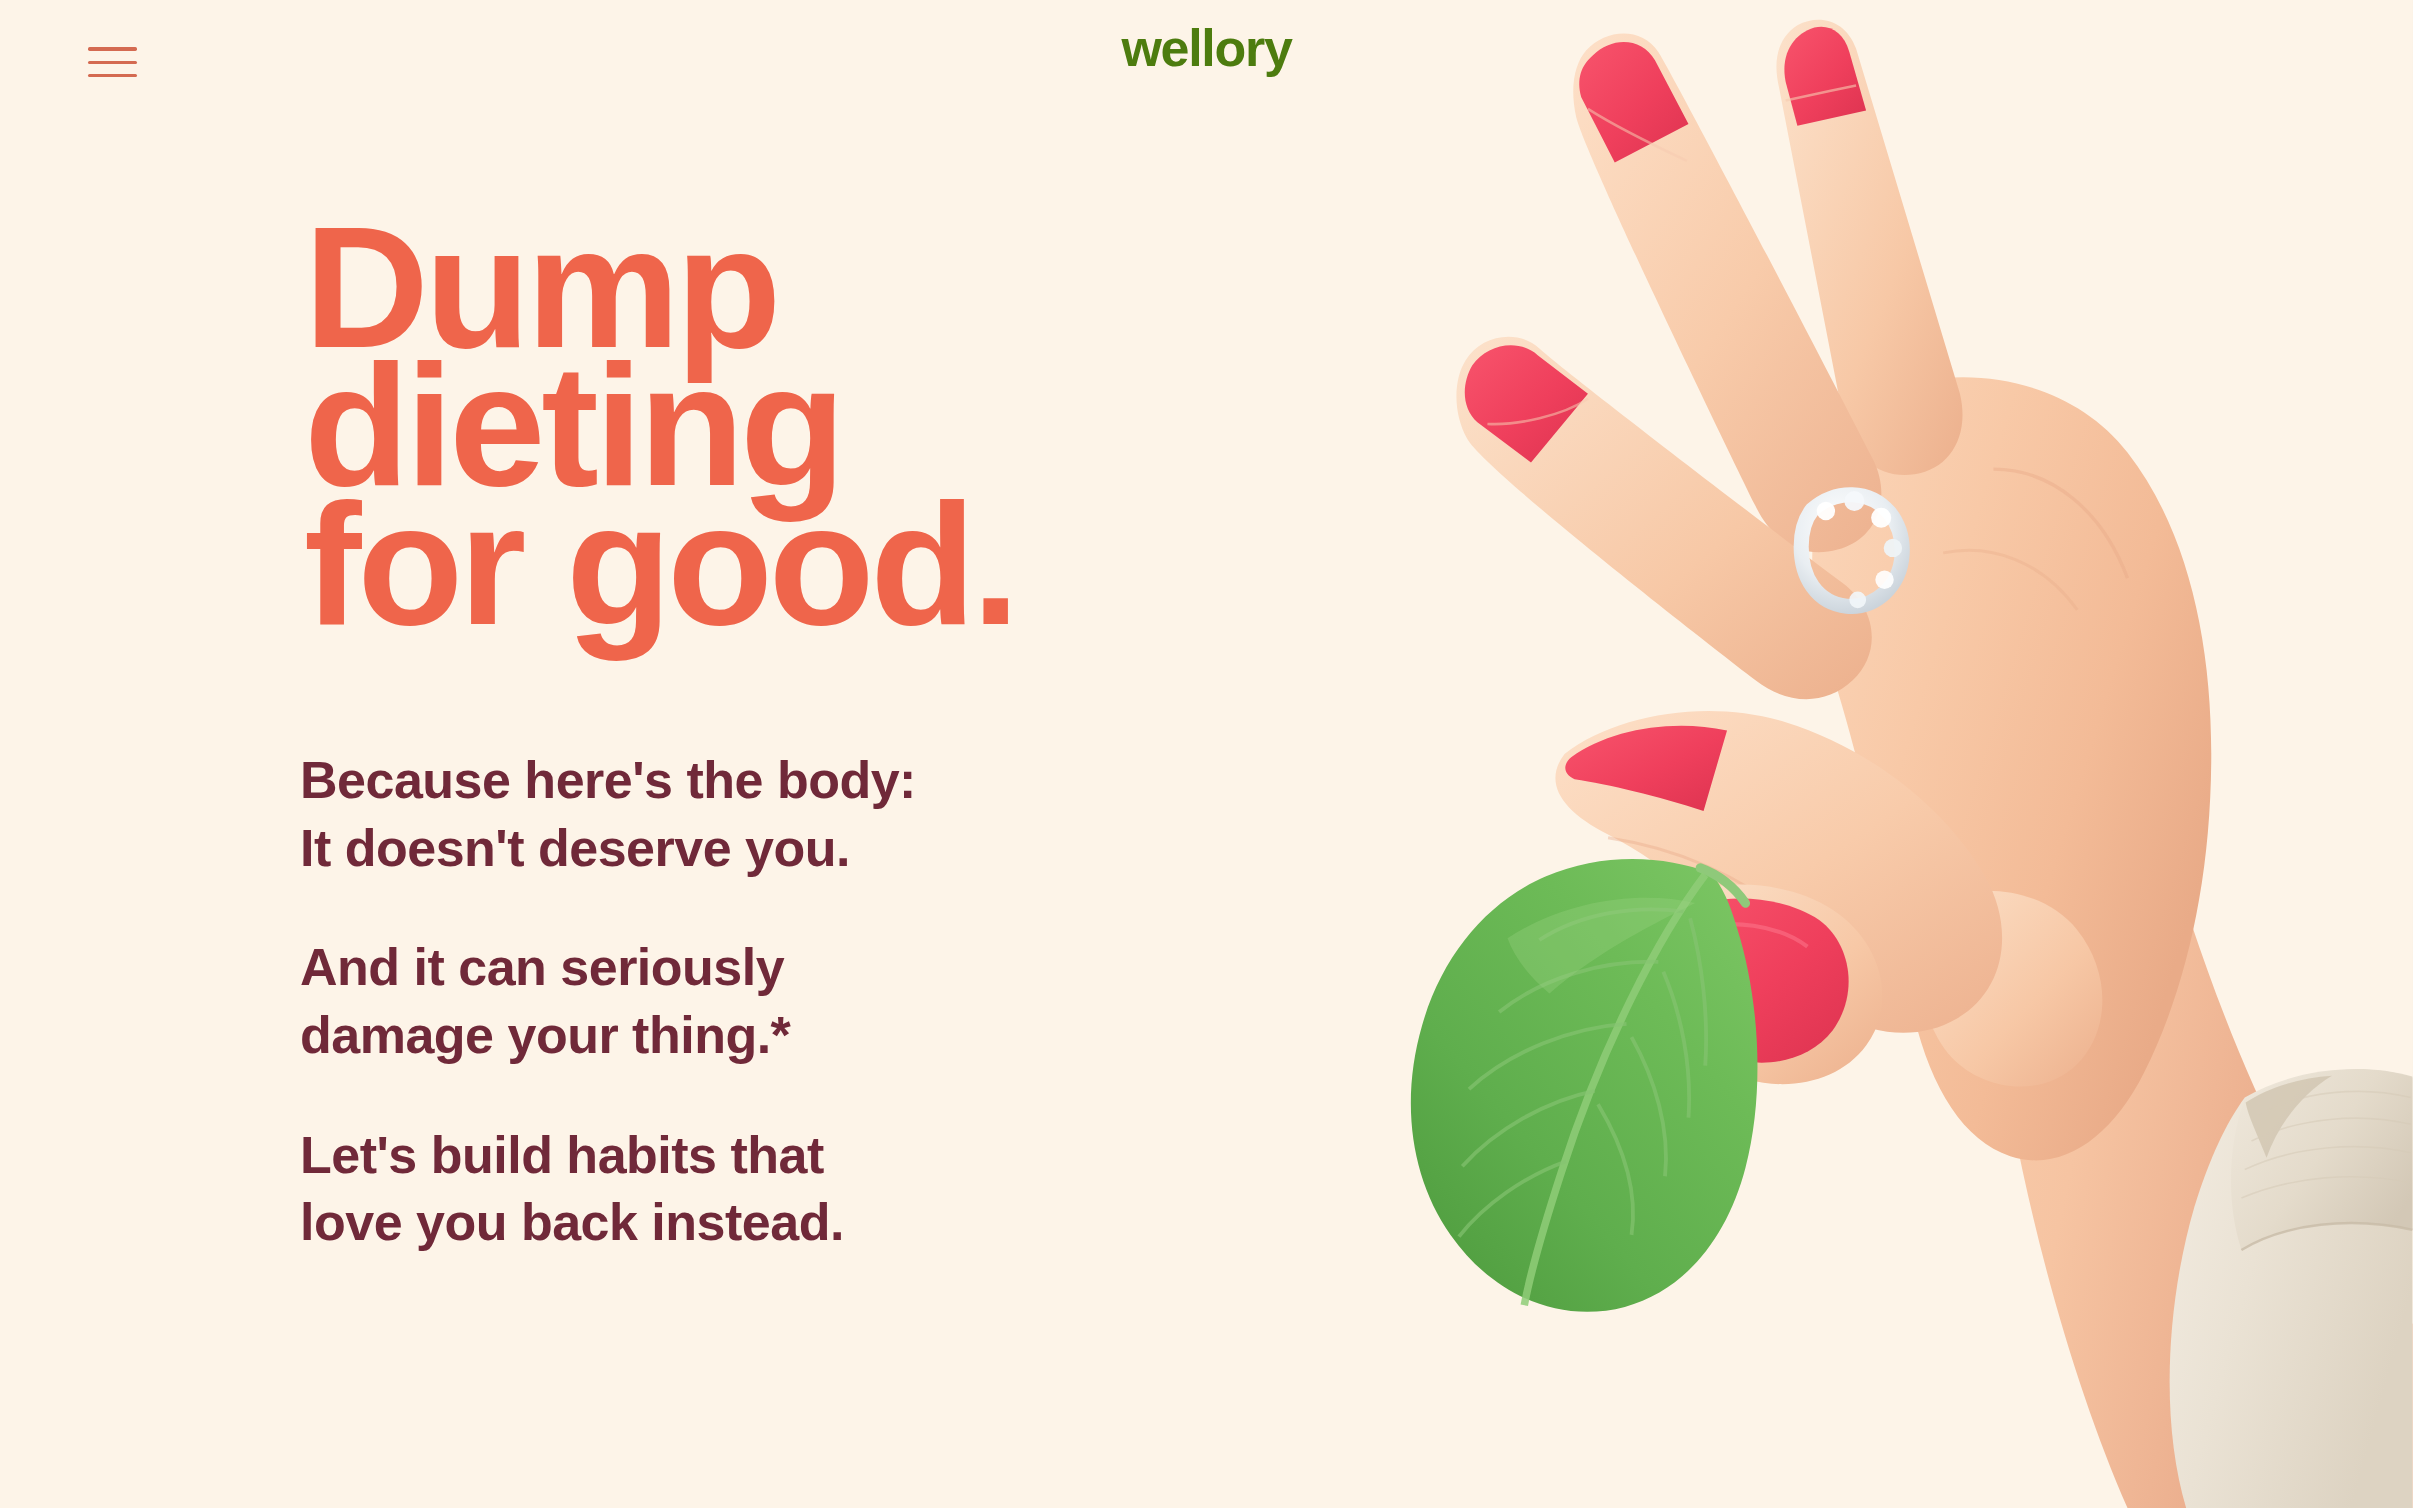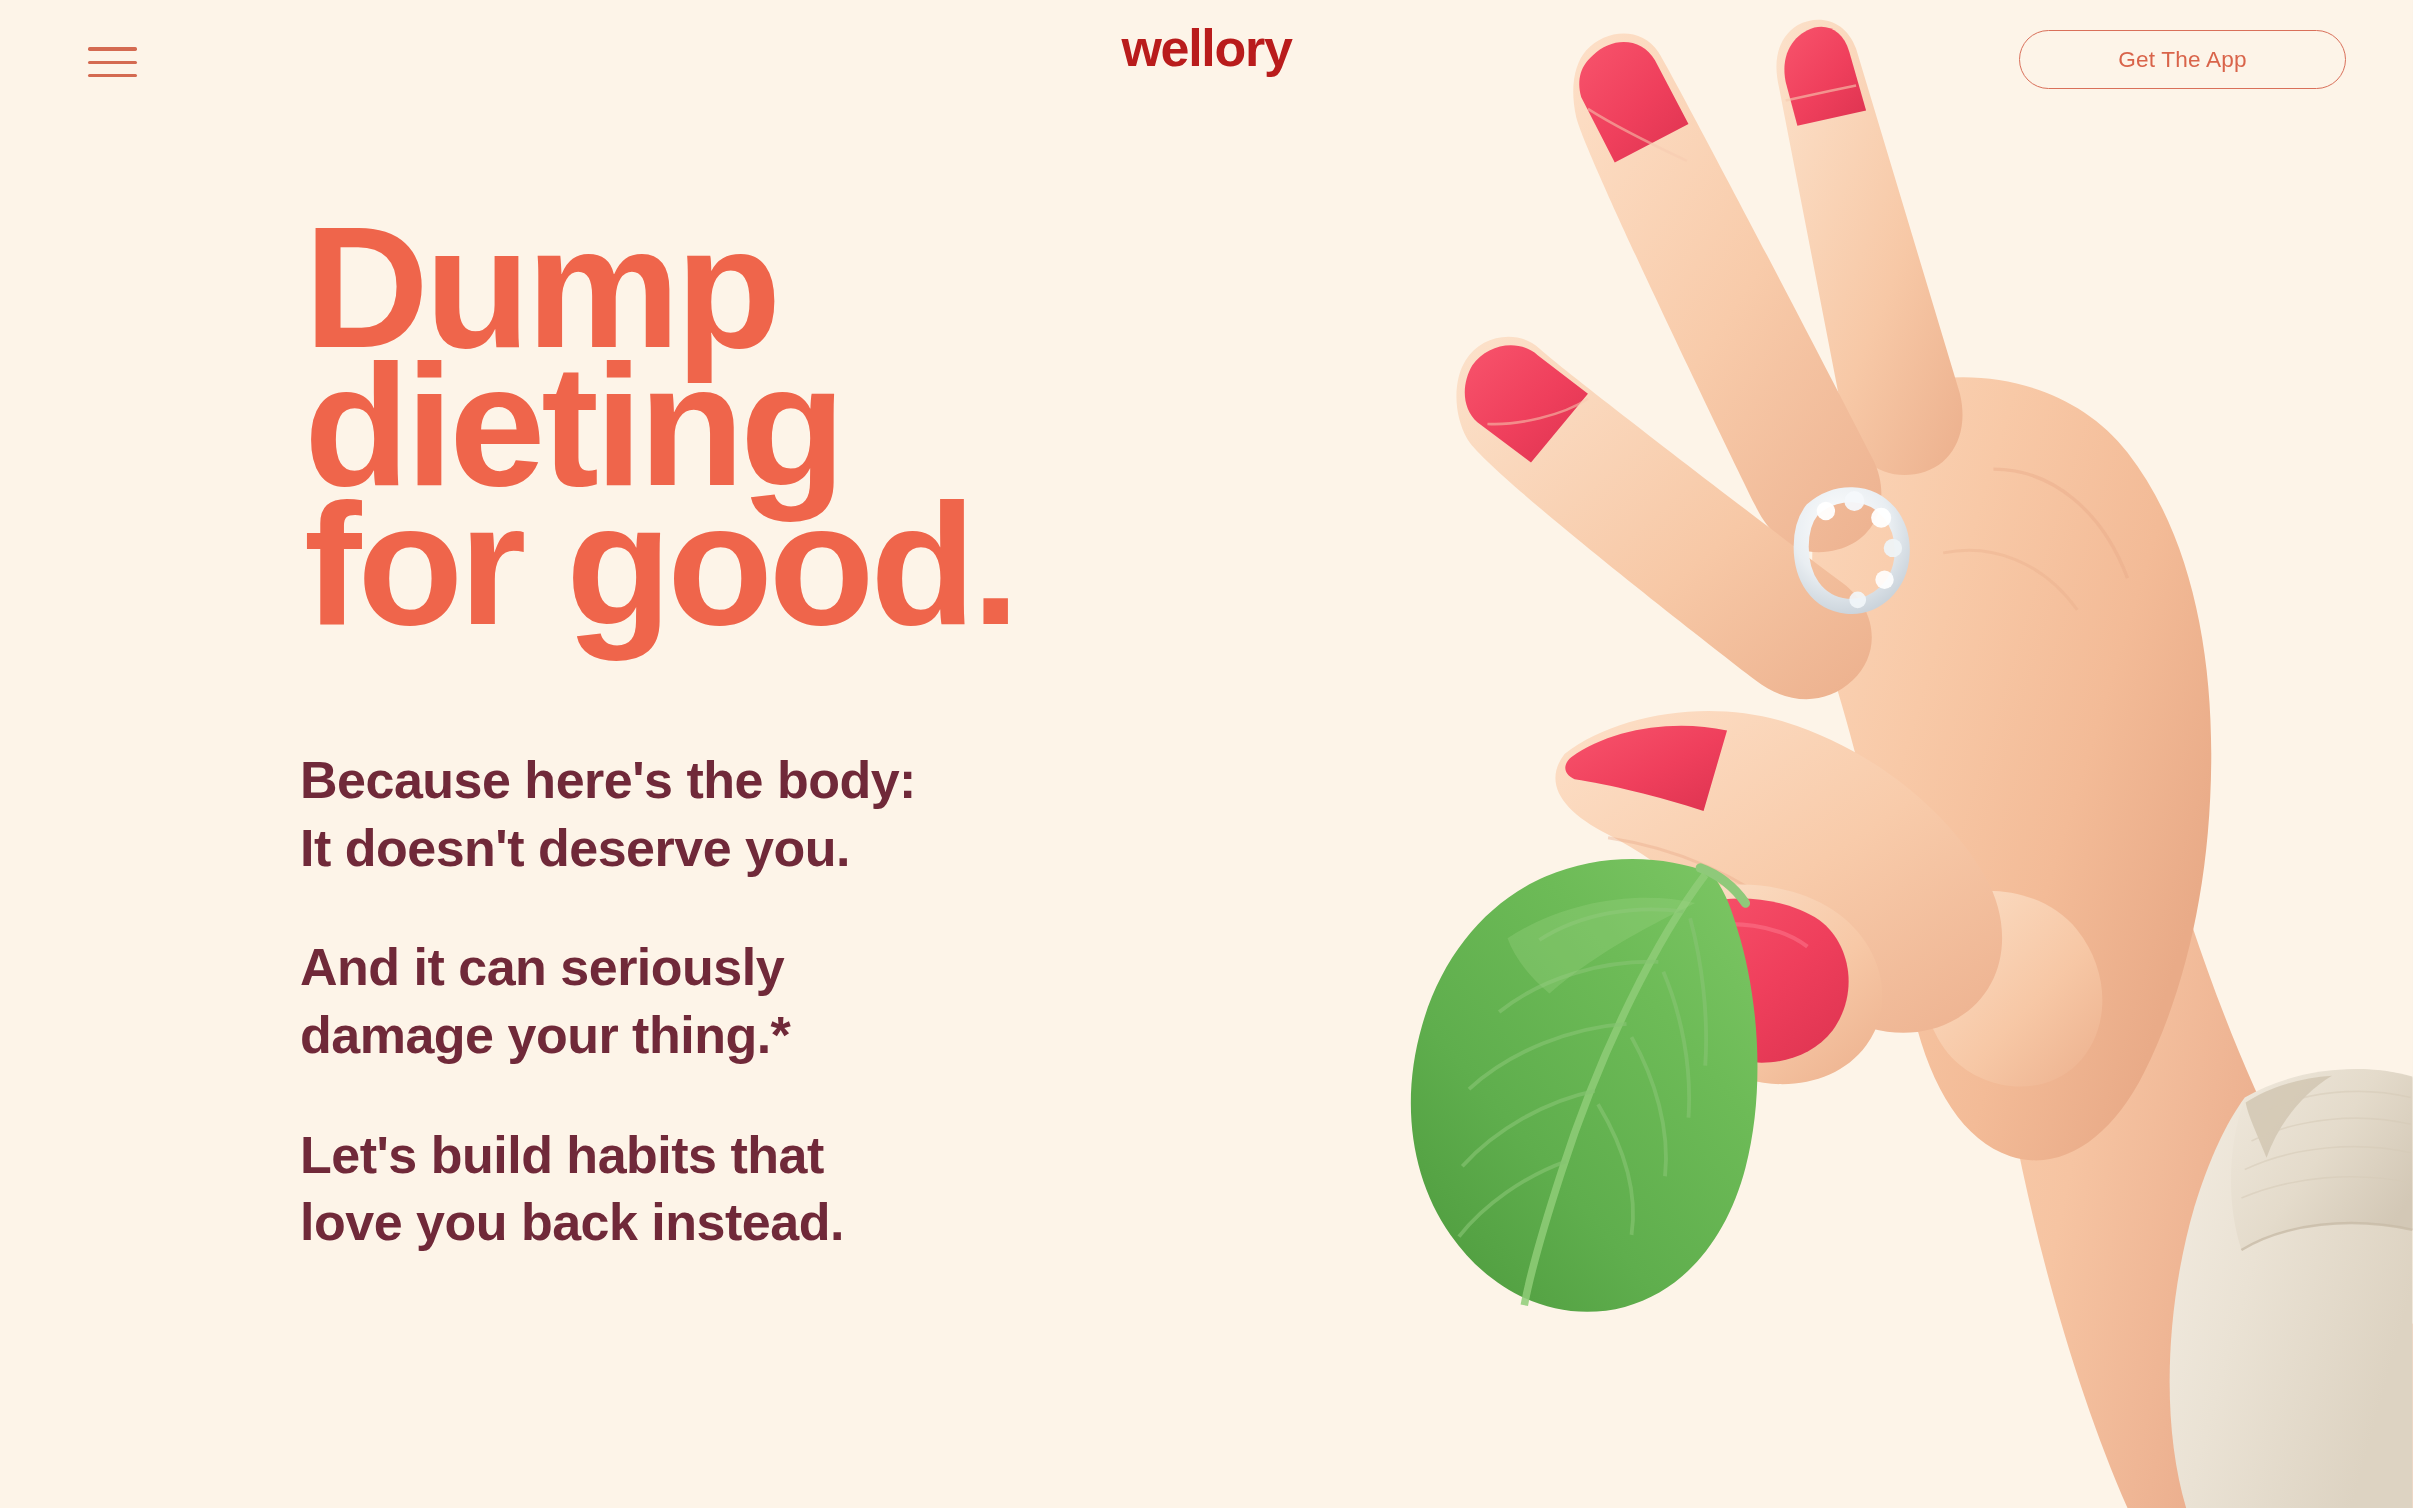--- a/index.html
+++ b/index.html
@@ -59,7 +59,7 @@
     left: 50%;
     transform: translateX(-50%);
     top: 22px;
-    color: #b91c1c;
+    color: #4d7c0f;
     font-size: 52px;
     line-height: 1;
     font-weight: 700;

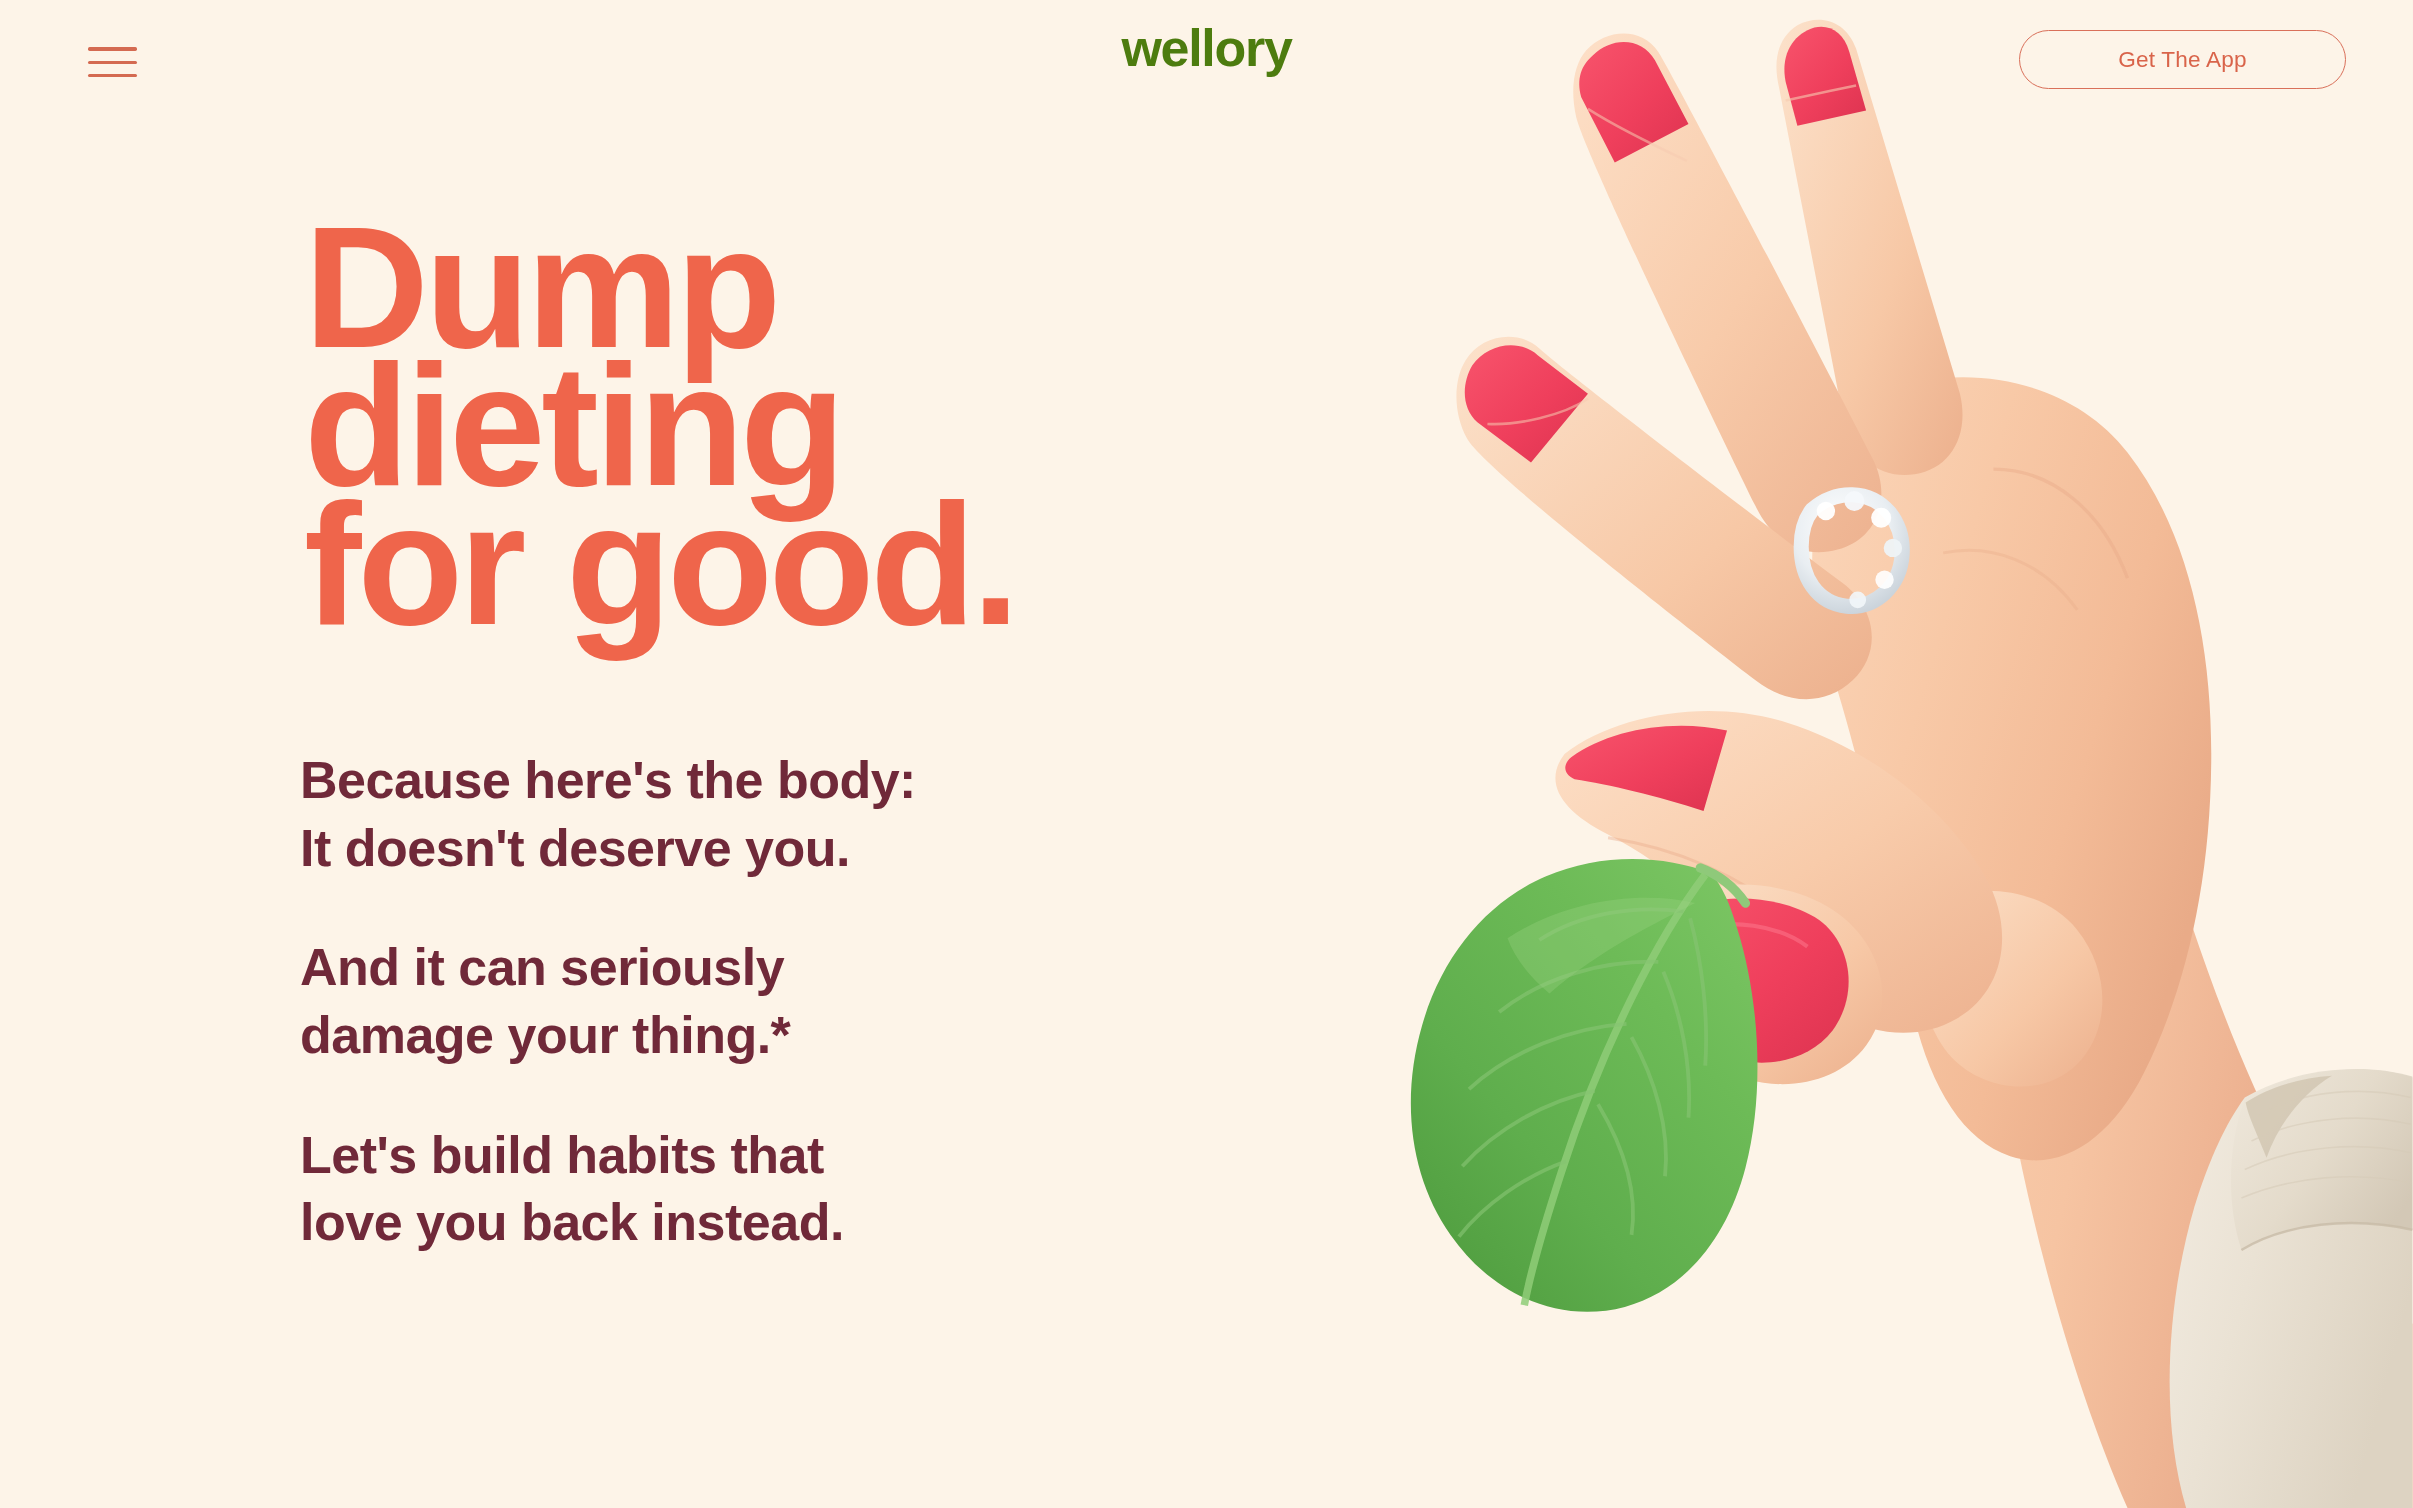--- a/index.html
+++ b/index.html
@@ -378,7 +378,6 @@
 
     <div id="brand-logo">wellory</div>
 
-    <button id="get-the-app-button">Get The App</button>
   </header>
 
   <section id="hero-copy">

